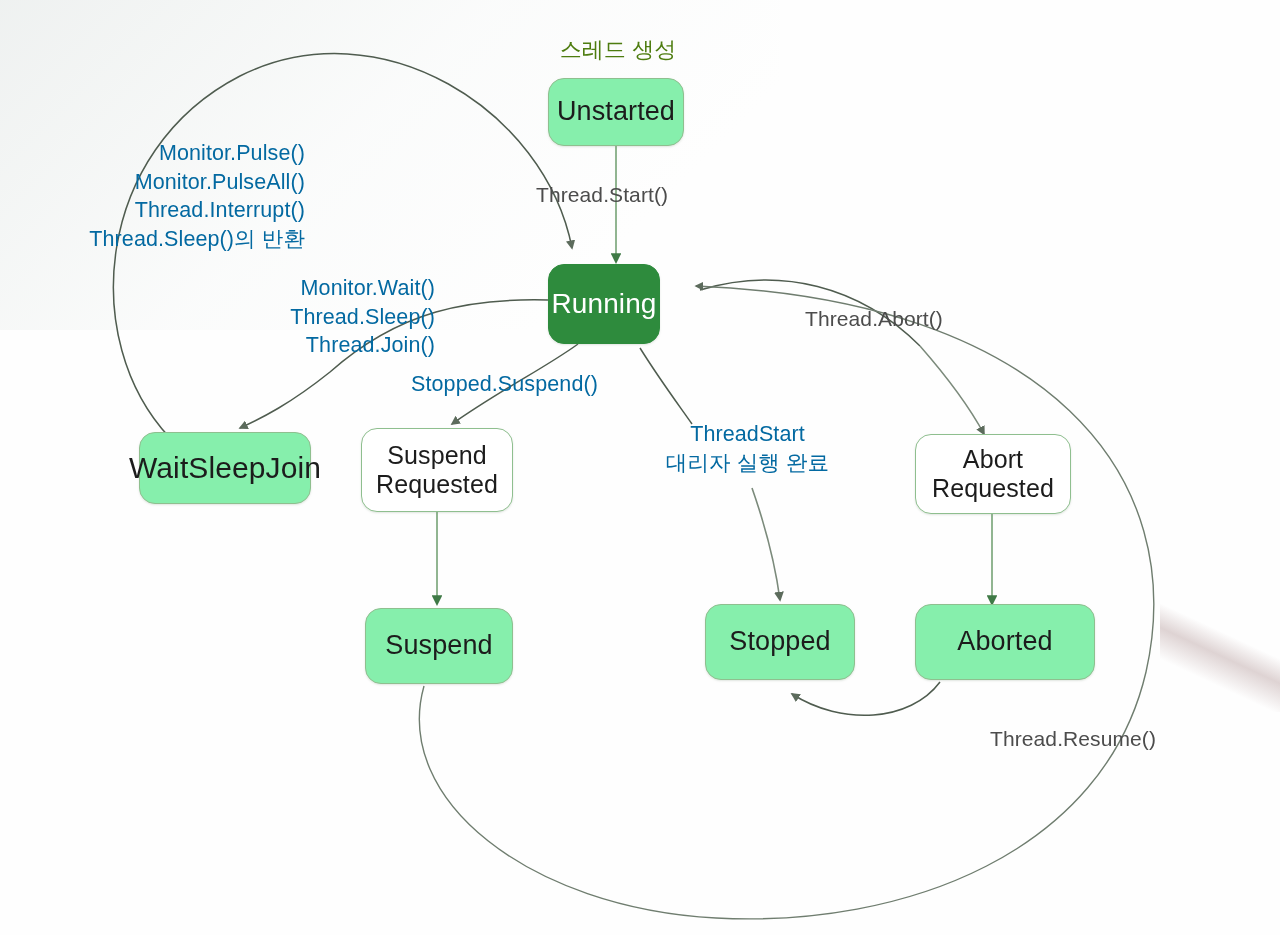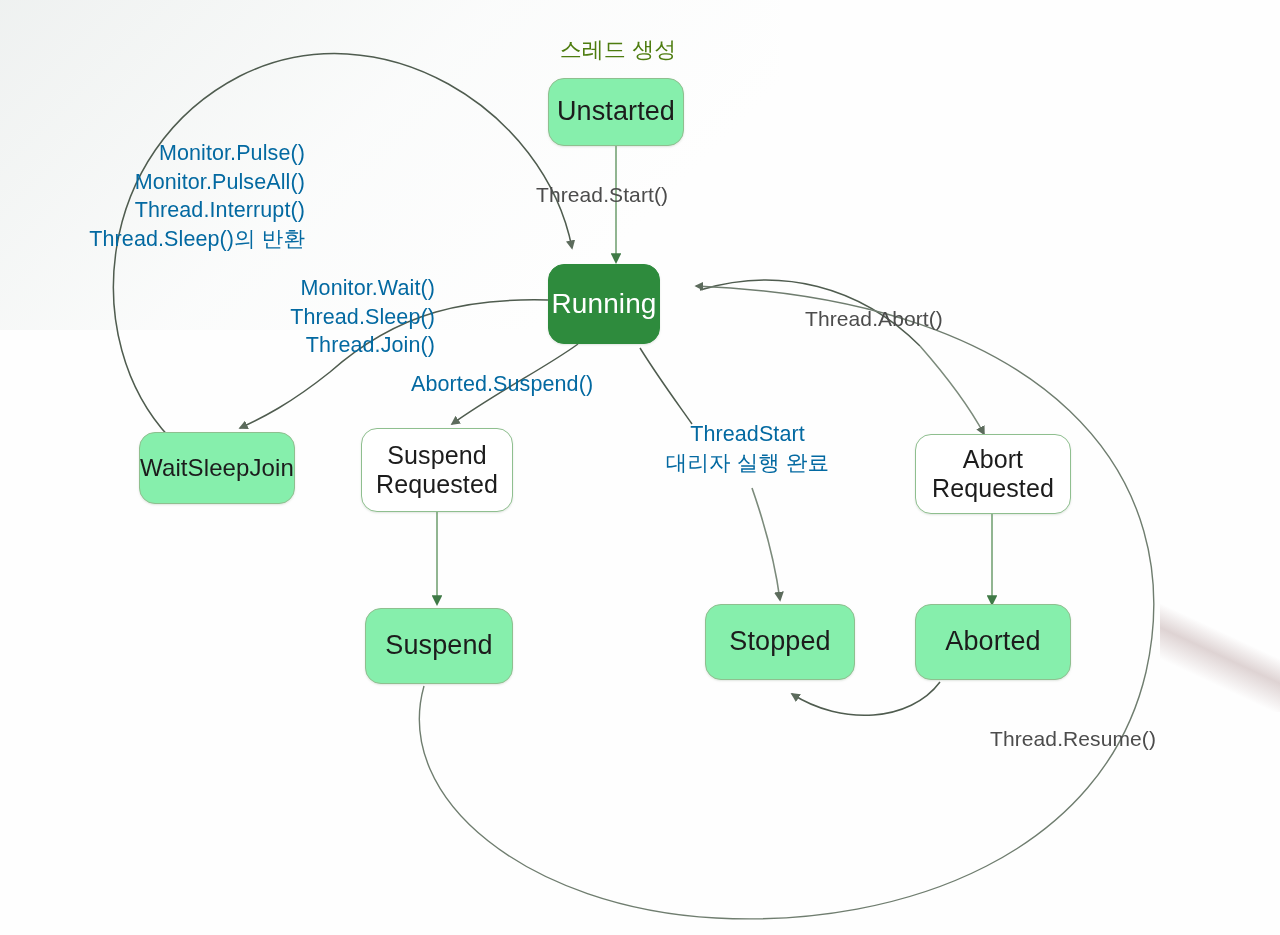--- a/index.html
+++ b/index.html
@@ -163,7 +163,7 @@
 Thread.Sleep()
 Thread.Join()</div>
 
-  <div class="edge-label left dark" style="left:411px; top:371px; width:230px; font-size:21.5px;">Aborted.Suspend()</div>
+  <div class="edge-label left dark" style="left:411px; top:371px; width:230px; font-size:21.5px;">Stopped.Suspend()</div>
 
   <div class="edge-label center dark" style="left:640px; top:420px; width:215px; font-size:21.5px; line-height:1.34;">ThreadStart
 대리자 실행 완료</div>

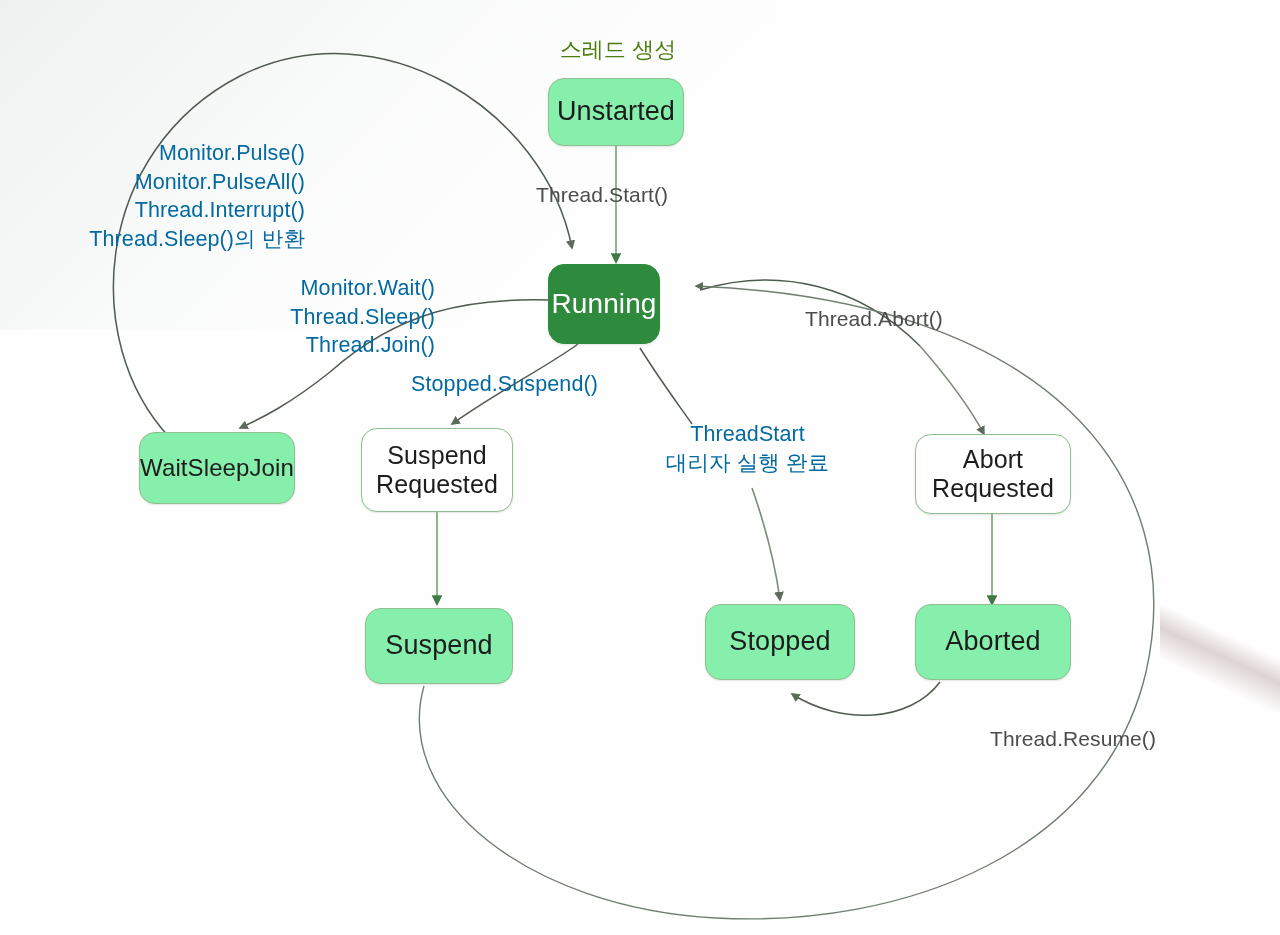--- a/index.html
+++ b/index.html
@@ -124,7 +124,7 @@
     <span class="node-label">Running</span>
   </div>
 
-  <div class="node filled" style="left:139px; top:432px; width:156px; height:72px; font-size:24px;">
+  <div class="node filled" style="left:139px; top:432px; width:172px; height:72px; font-size:30px;">
     <span class="node-label">WaitSleepJoin</span>
   </div>
 

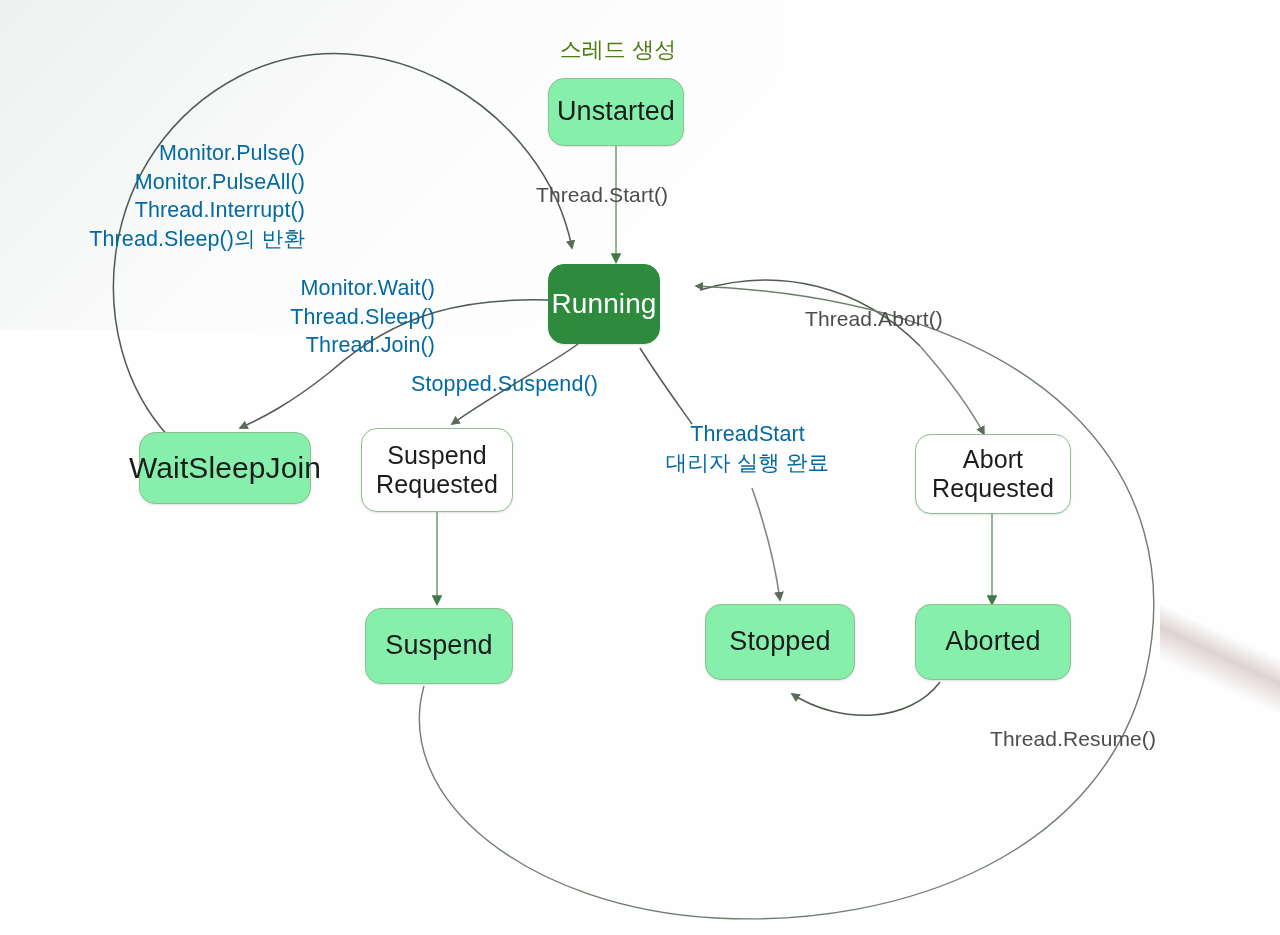--- a/index.html
+++ b/index.html
@@ -146,7 +146,7 @@
 Requested</span>
   </div>
 
-  <div class="node filled" style="left:915px; top:604px; width:156px; height:76px; font-size:27px;">
+  <div class="node filled" style="left:915px; top:604px; width:180px; height:76px; font-size:27px;">
     <span class="node-label">Aborted</span>
   </div>
 

